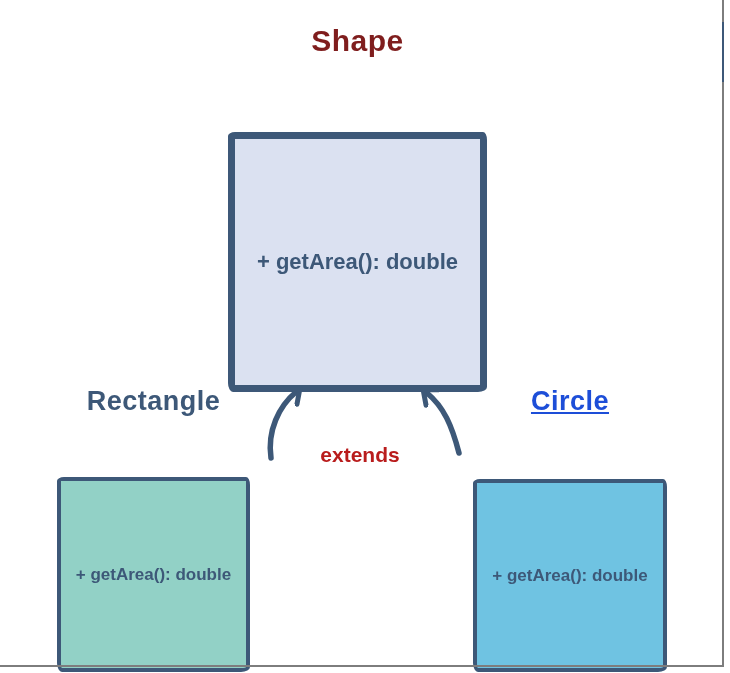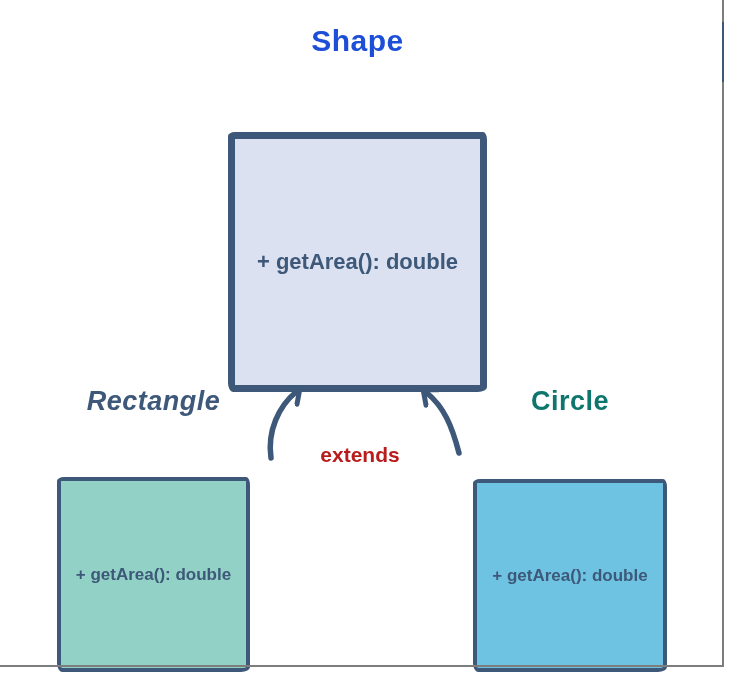--- a/index.html
+++ b/index.html
@@ -65,7 +65,7 @@
 
 <div id="canvas">
 
-  <div id="shape-title" class="class-title" style="color: #1d4ed8;">Shape</div>
+  <div id="shape-title" class="class-title" style="color: #7f1d1d;">Shape</div>
 
   <div id="shape-box" class="class-box" style="background: rgb(219, 225, 241); border-color: rgb(61, 88, 120);">
     <span id="shape-member" class="member-text" style="color: rgb(61, 88, 120);">+ getArea(): double</span>

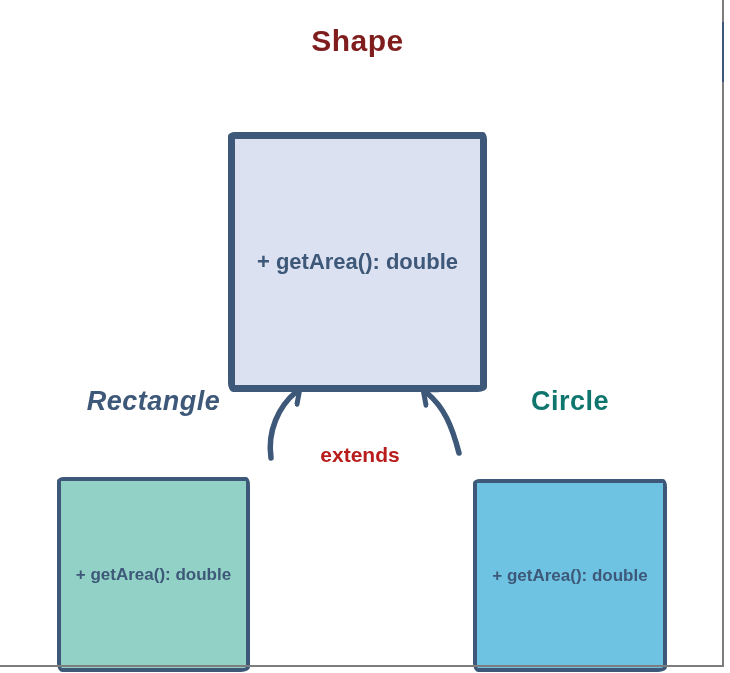--- a/index.html
+++ b/index.html
@@ -36,7 +36,7 @@
   #circle-box     { left: 473px; top: 435px; width: 194px; height: 193px; border-width: 4px; }
 
   #shape-title     { left: 228px; top:  24px; width: 259px; font-size: 30px; }
-  #rectangle-title { left:  40px; top: 386px; width: 227px; font-size: 27px; font-style: italic; }
+  #rectangle-title { left:  40px; top: 386px; width: 227px; font-size: 27px; }
   #circle-title    { left: 460px; top: 386px; width: 220px; font-size: 27px; }
 
   #shape-member     { font-size: 22px; }

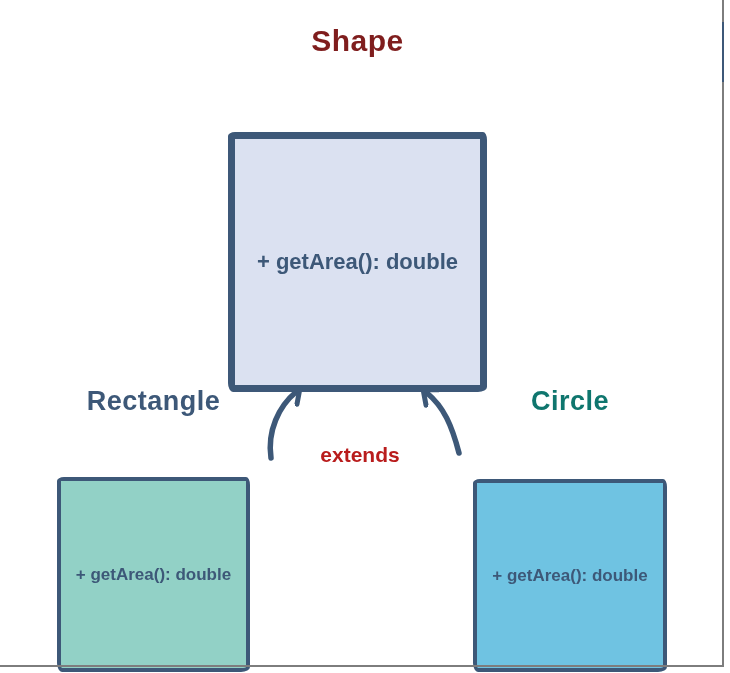--- a/index.html
+++ b/index.html
@@ -77,7 +77,7 @@
     <span id="rectangle-member" class="member-text" style="color: rgb(61, 88, 120);">+ getArea(): double</span>
   </div>
 
-  <div id="circle-title" class="class-title" style="color: #0f766e;">Circle</div>
+  <div id="circle-title" class="class-title" style="color: #1d4ed8; text-decoration: underline;">Circle</div>
 
   <div id="circle-box" class="class-box" style="background: rgb(111, 195, 226); border-color: rgb(61, 88, 120);">
     <span id="circle-member" class="member-text" style="color: rgb(61, 88, 120);">+ getArea(): double</span>

